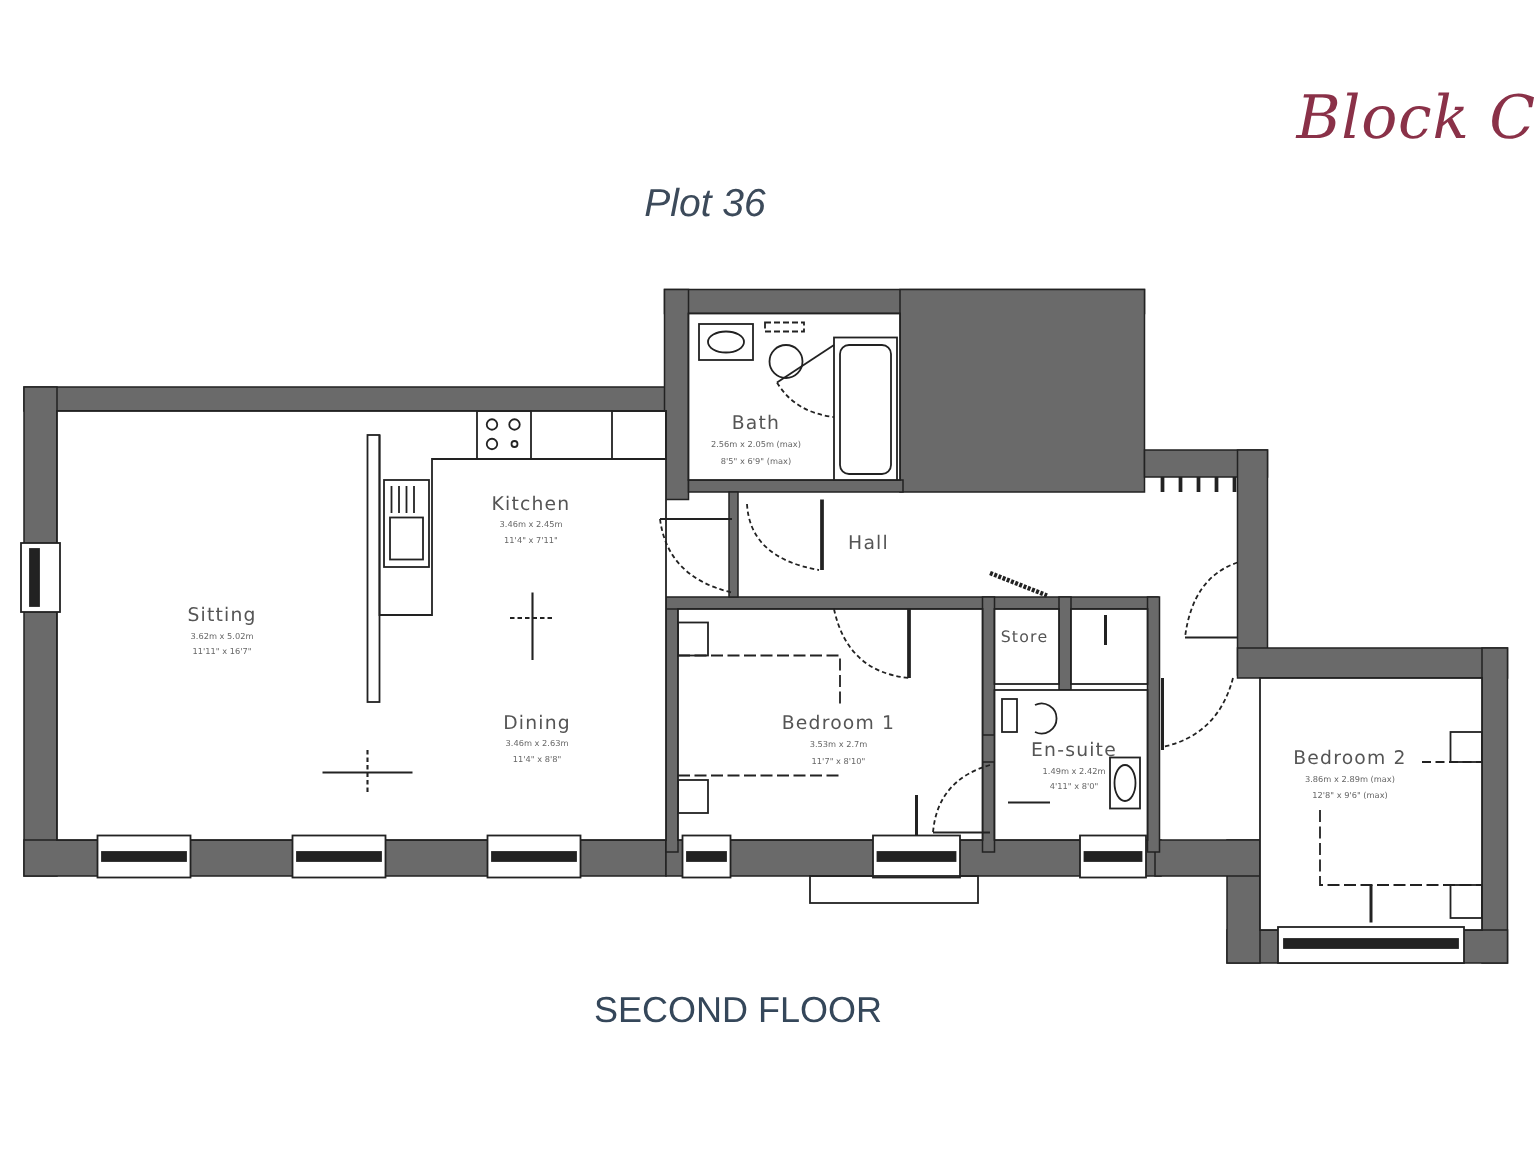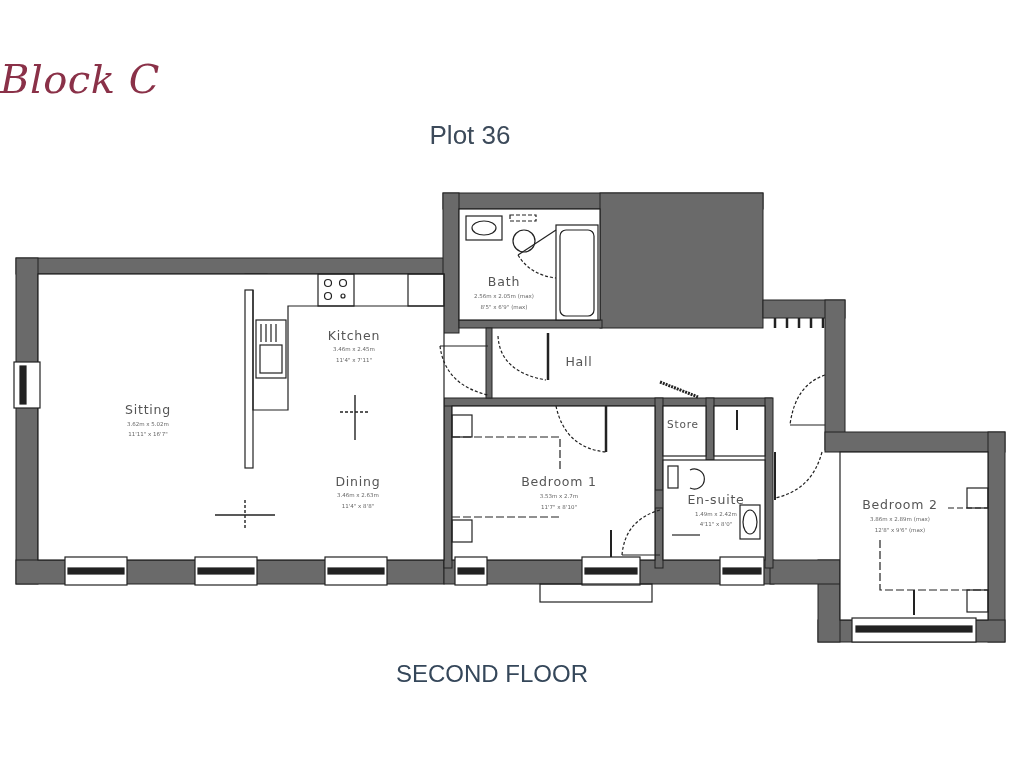--- a/index.html
+++ b/index.html
@@ -5,7 +5,7 @@
     html, body { margin: 0; padding: 0; background: #ffffff; }
     body { width: 1024px; height: 768px; position: relative; overflow: hidden; }
     .title {
-      position: absolute; left: 0; width: 1024px; top: 56px; text-align: left;
+      position: absolute; left: 0; width: 1024px; top: 56px; text-align: right;
       font-family: "DejaVu Serif", "Liberation Serif", serif; font-style: italic;
       font-size: 40px; color: #8a3148; letter-spacing: 0.5px;
     }

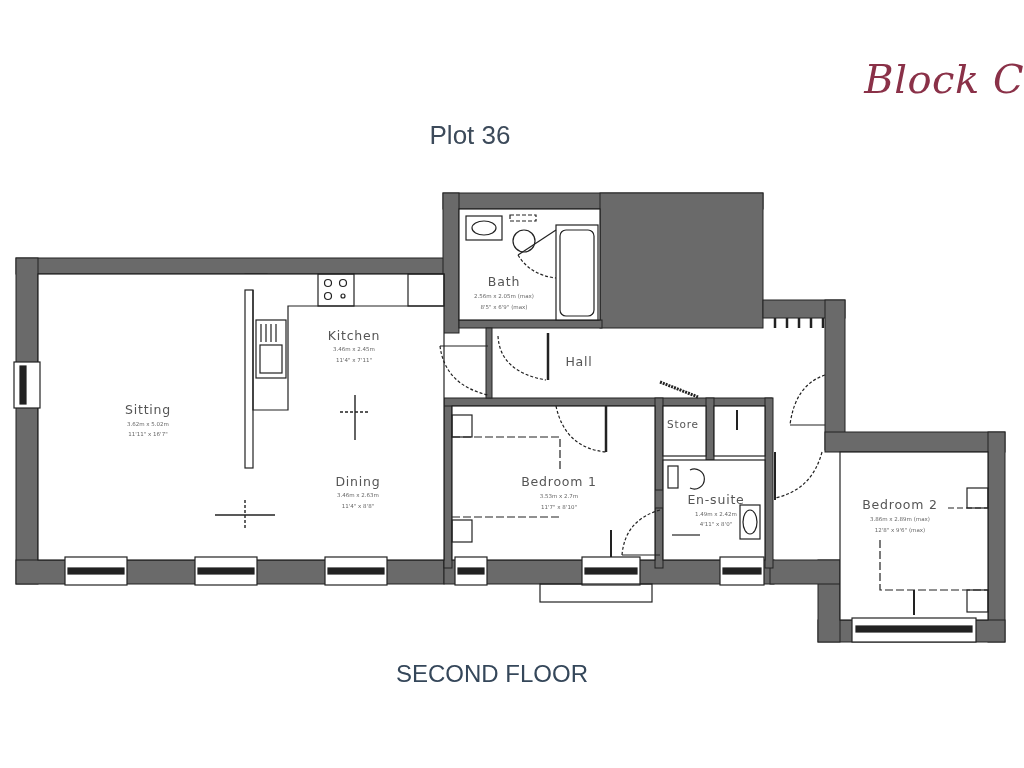--- a/index.html
+++ b/index.html
@@ -11,7 +11,7 @@
     }
     .subtitle {
       position: absolute; left: 0; width: 940px; top: 120px; text-align: center;
-      font-family: "Liberation Sans", "DejaVu Sans", sans-serif; font-size: 26px; color: #3c4a5a;
+      font-family: "Liberation Sans", "DejaVu Sans", sans-serif; font-size: 26px; color: #3c4a5a; font-style: italic;
     }
     .floor-label {
       position: absolute; left: 0; width: 984px; top: 660px; text-align: center;

